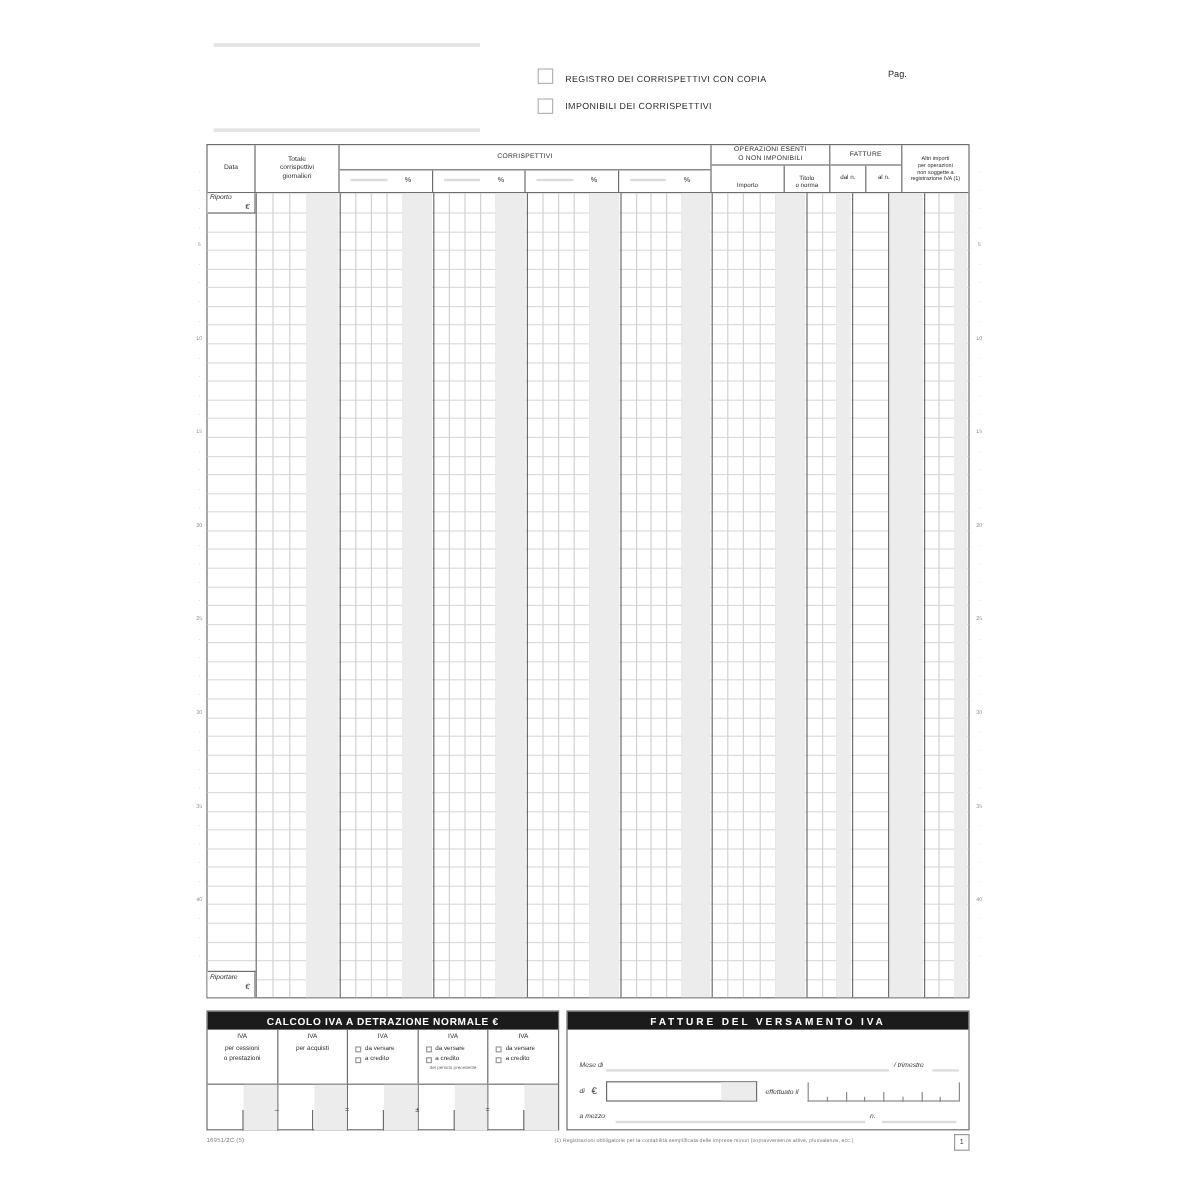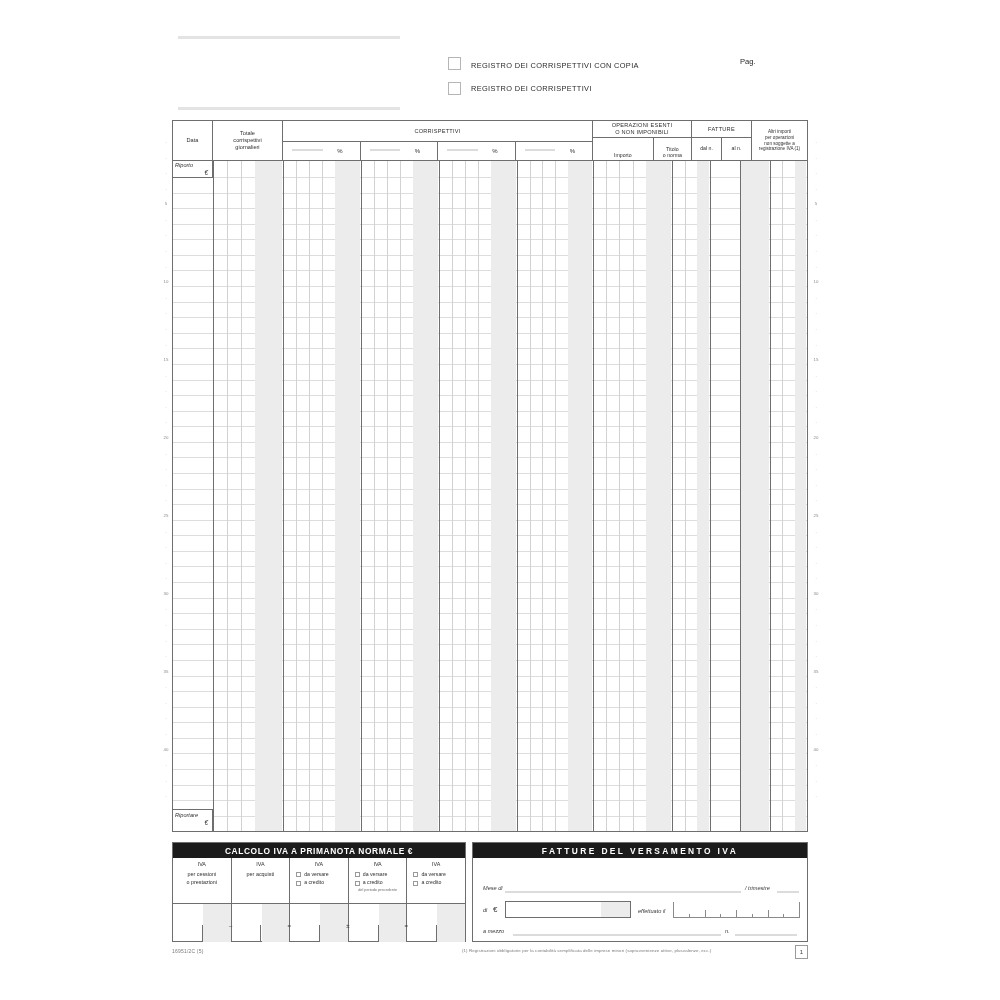--- a/index.html
+++ b/index.html
@@ -168,7 +168,7 @@
 
     <div class="chkrow" id="chkrow-2">
       <span class="chkbox"></span>
-      <span class="chklab">REGISTRO DEI CORRISPETTIVI</span>
+      <span class="chklab">IMPONIBILI DEI CORRISPETTIVI</span>
     </div>
 
     <div id="pag-label">Pag.</div>

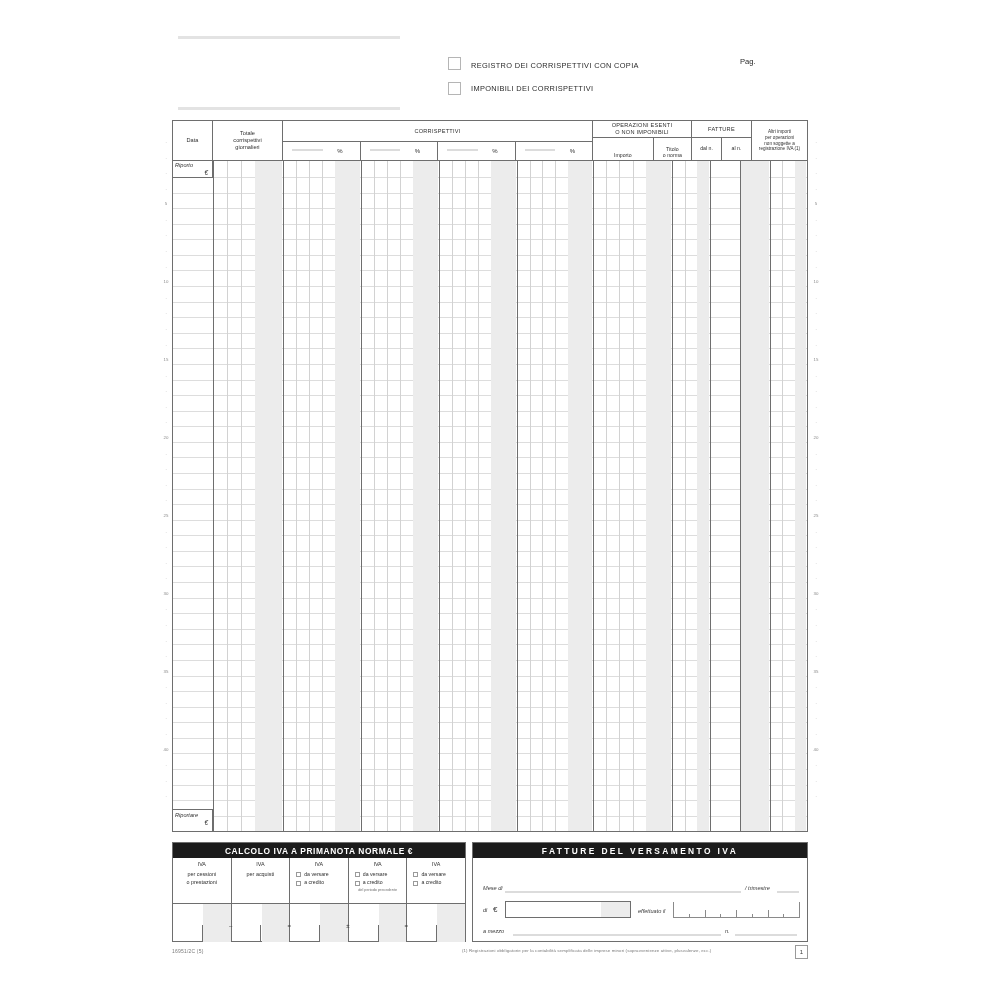--- a/index.html
+++ b/index.html
@@ -437,7 +437,7 @@
   <div id="botwrap">
 
     <div class="panel" id="panel-left">
-      <div class="pbar" id="bar-left">CALCOLO IVA A PRIMANOTA NORMALE   €</div>
+      <div class="pbar" id="bar-left">CALCOLO IVA A DETRAZIONE NORMALE   €</div>
       <div id="ivacols">
           <div class="ivacol">
             <div class="ivahead"><span class="ivatitle">IVA</span><span>per cessioni<br>o prestazioni</span></div>

